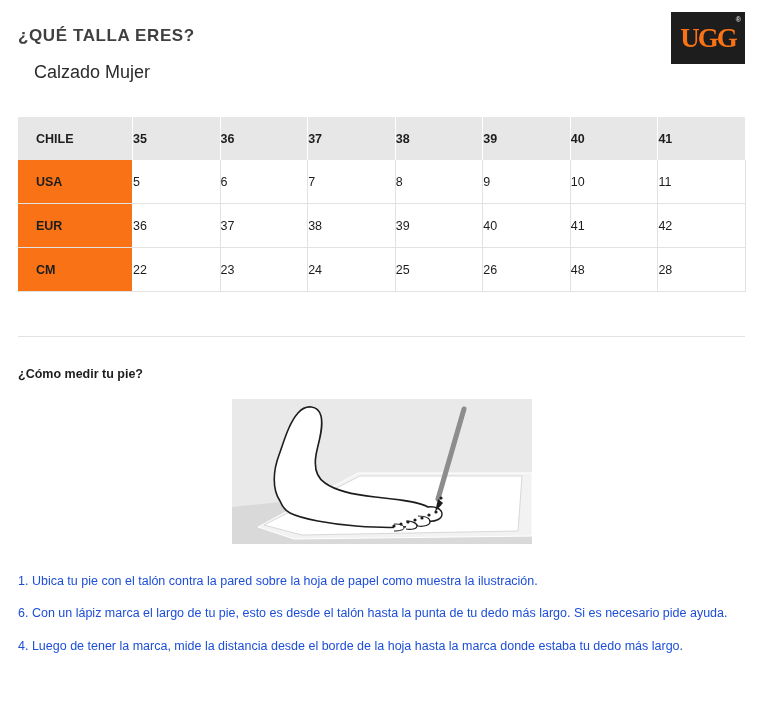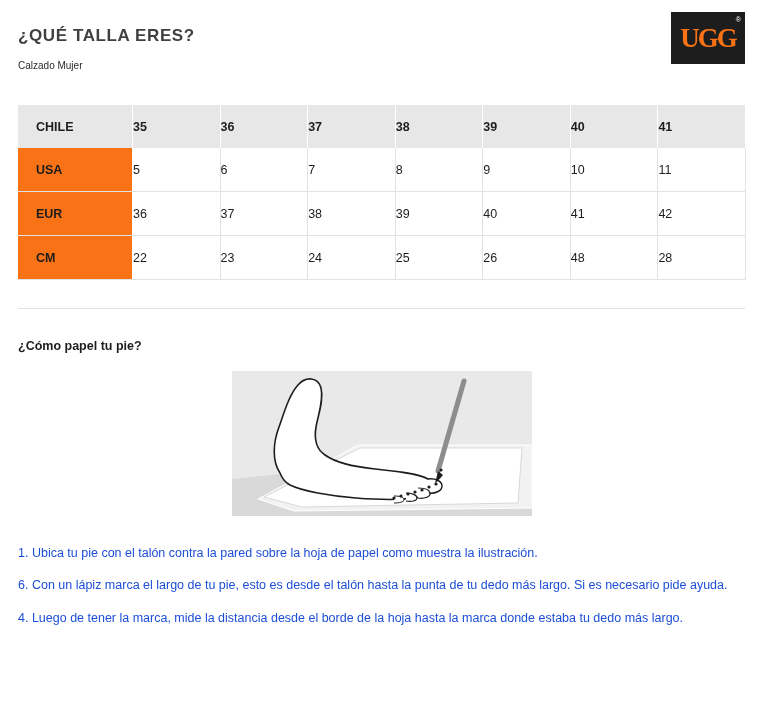--- a/index.html
+++ b/index.html
@@ -35,9 +35,9 @@
     color: #404040;
   }
   .subtitle {
-    font-size: 10px;
+    font-size: 18px;
     color: #2b2b2b;
-    margin: 0;
+    margin: 16px;
   }
   .logo {
     position: absolute;

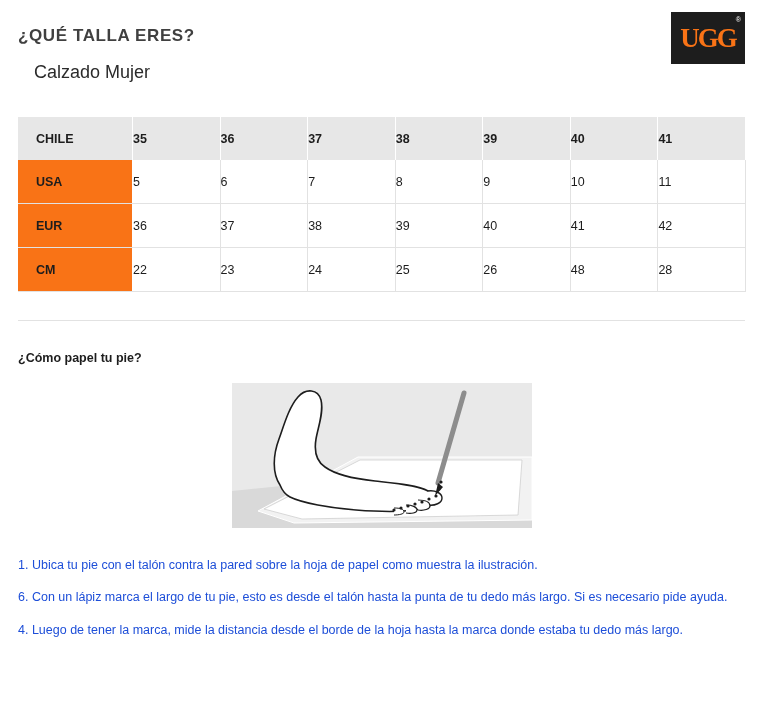--- a/index.html
+++ b/index.html
@@ -73,7 +73,7 @@
   .table-wrap {
     margin: 34px 18px 0 18px;
     border-bottom: 1px solid #e2e2e2;
-    padding-bottom: 28px;
+    padding-bottom: 44px;
   }
   table.size-table {
     border-collapse: collapse;

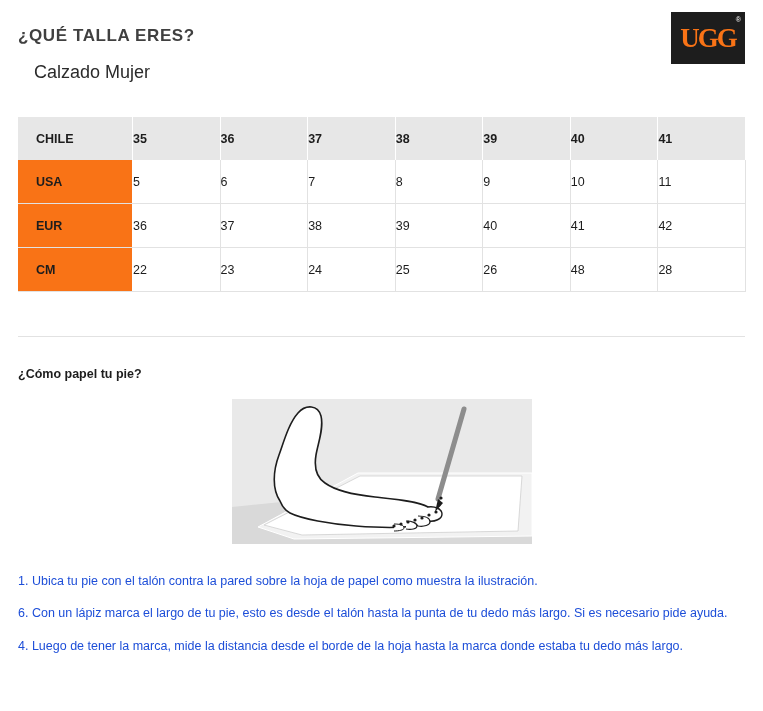--- a/index.html
+++ b/index.html
@@ -216,7 +216,7 @@
     </table>
   </div>
 
-  <div class="measure-title">¿Cómo papel tu pie?</div>
+  <div class="measure-title">¿Cómo medir tu pie?</div>
 
   <div class="illustration-wrap">
     <div class="illustration">

